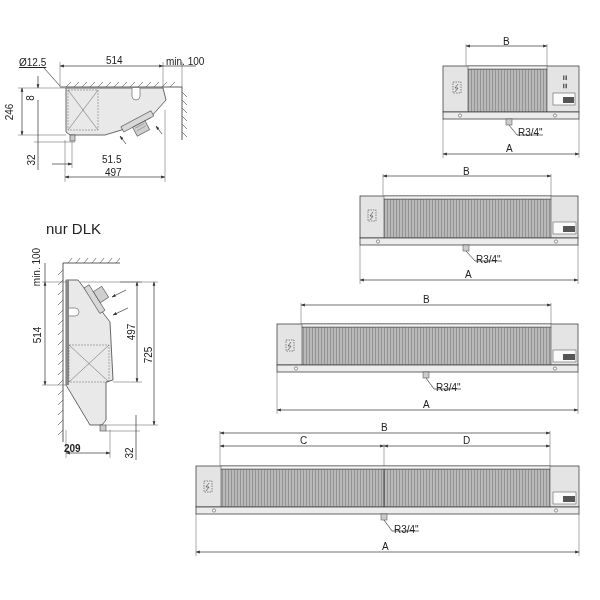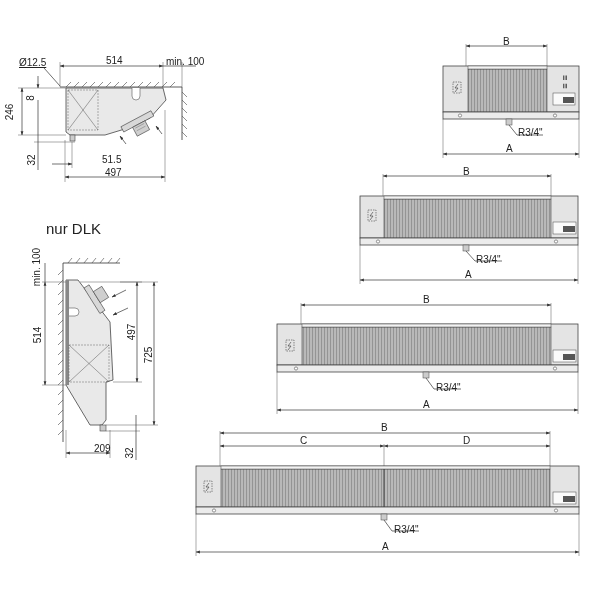--- a/index.html
+++ b/index.html
@@ -287,7 +287,7 @@
 <div class="overlay" style="left:30px;top:330px;transform:rotate(-90deg);">514</div>
 <div class="overlay" style="left:124px;top:327px;transform:rotate(-90deg);">497</div>
 <div class="overlay" style="left:141px;top:350px;transform:rotate(-90deg);">725</div>
-<div class="overlay" style="left:94px;top:444px;">209</div>
+<div class="overlay" style="left:64px;top:444px;font-weight:bold;">209</div>
 <div class="overlay" style="left:124px;top:448px;transform:rotate(-90deg);">32</div>
 
 <div class="overlay" style="left:503px;top:37px;">B</div>

